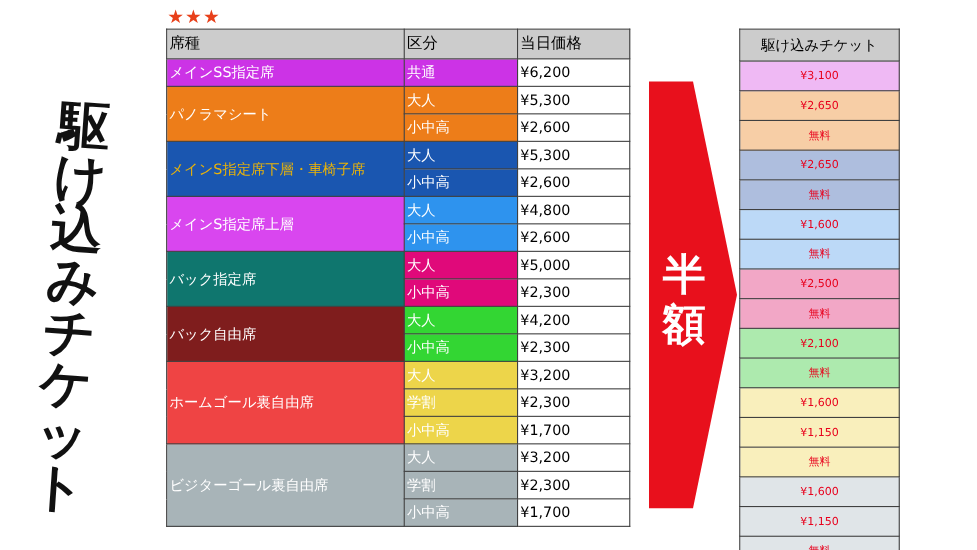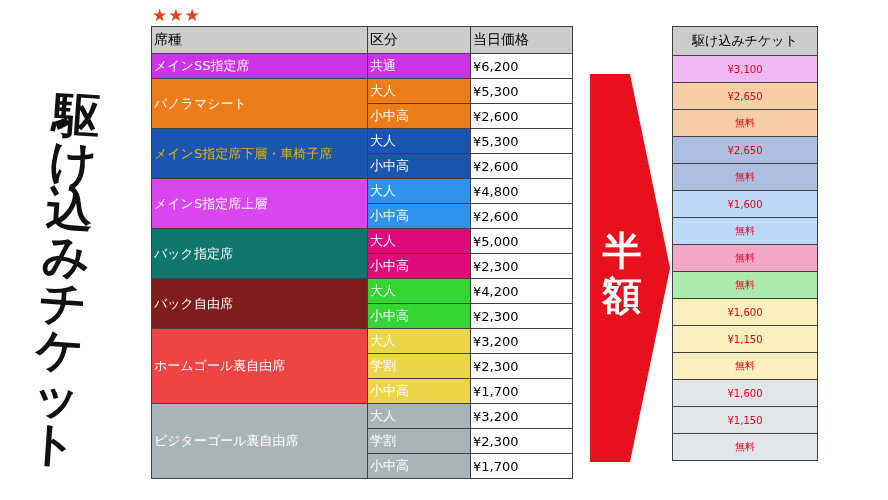--- a/index.html
+++ b/index.html
@@ -318,6 +318,9 @@
         <td style="background: rgb(188, 217, 247); color: rgb(232, 0, 28);">無料</td>
       </tr>
       <tr>
+        <td style="background: rgb(242, 167, 198); color: rgb(232, 0, 28);">¥2,500</td>
+      </tr>
+      <tr>
         <td style="background: rgb(242, 167, 198); color: rgb(232, 0, 28);">無料</td>
       </tr>
       <tr>

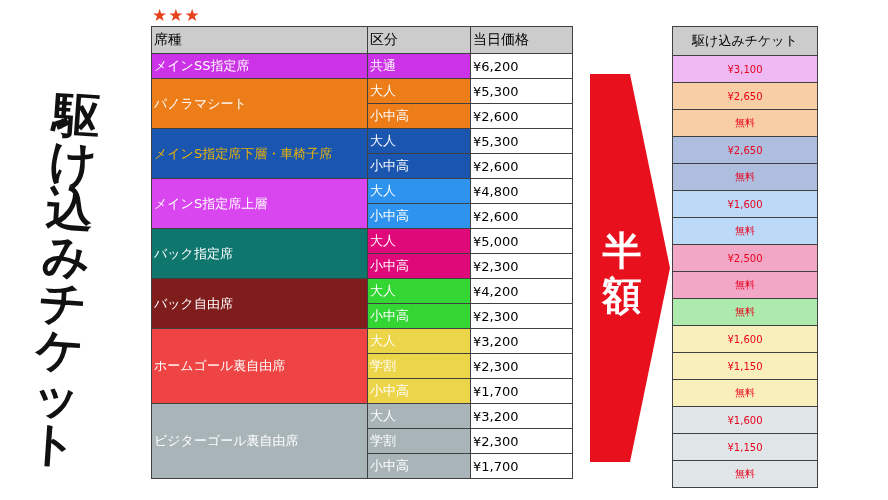--- a/index.html
+++ b/index.html
@@ -324,6 +324,9 @@
         <td style="background: rgb(242, 167, 198); color: rgb(232, 0, 28);">無料</td>
       </tr>
       <tr>
+        <td style="background: rgb(173, 234, 174); color: rgb(232, 0, 28);">¥2,100</td>
+      </tr>
+      <tr>
         <td style="background: rgb(173, 234, 174); color: rgb(232, 0, 28);">無料</td>
       </tr>
       <tr>

